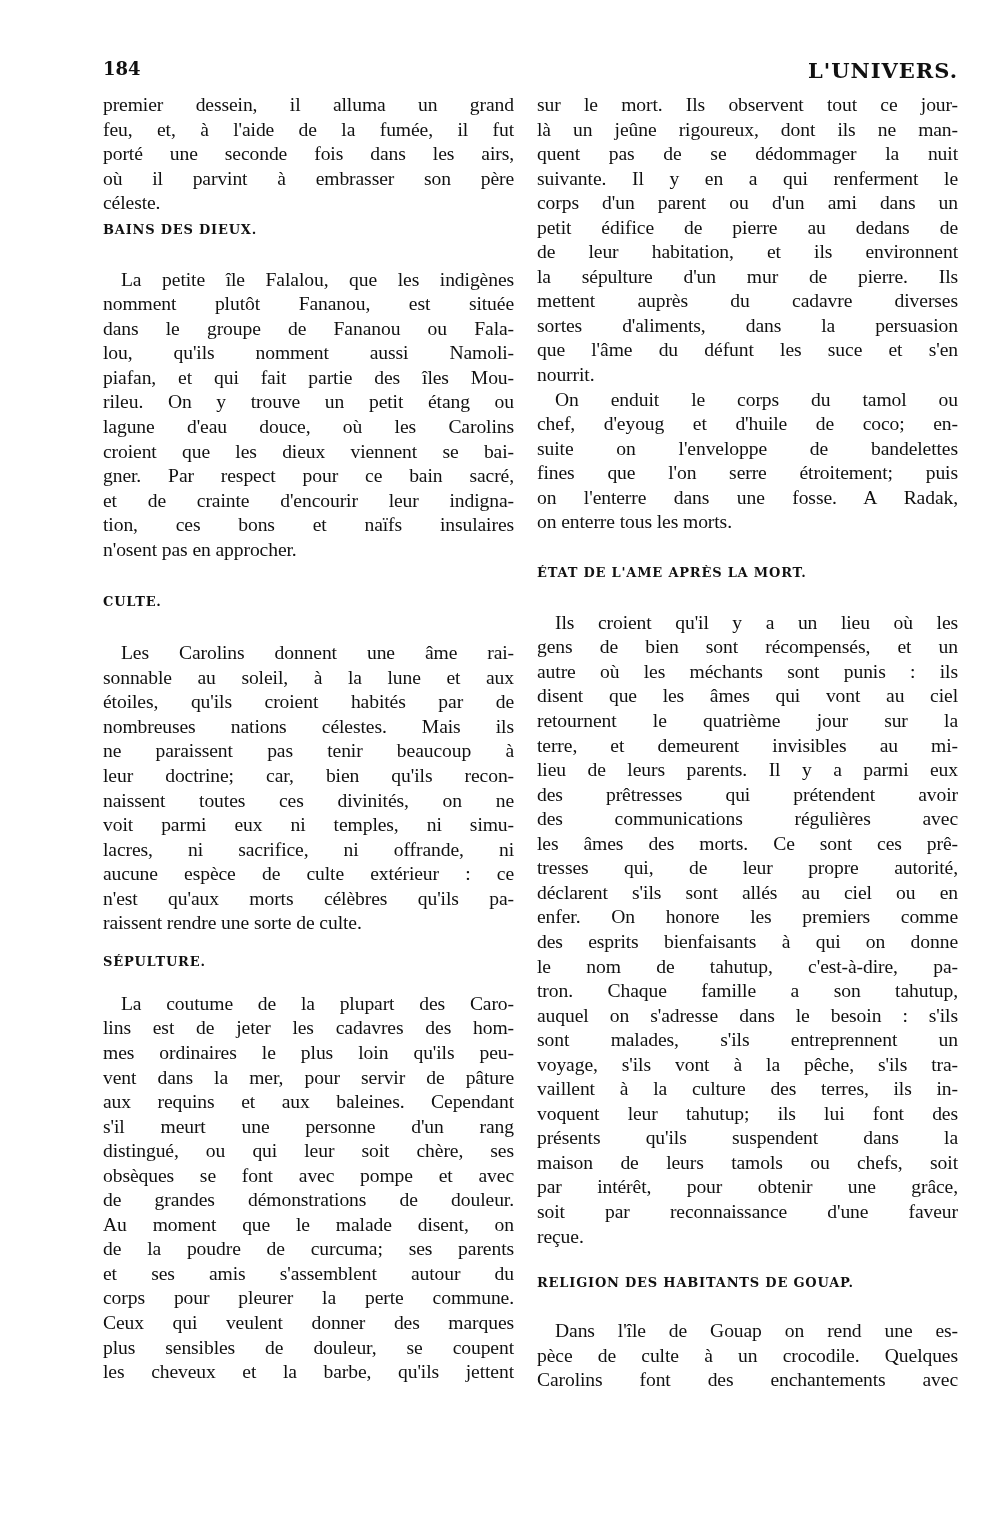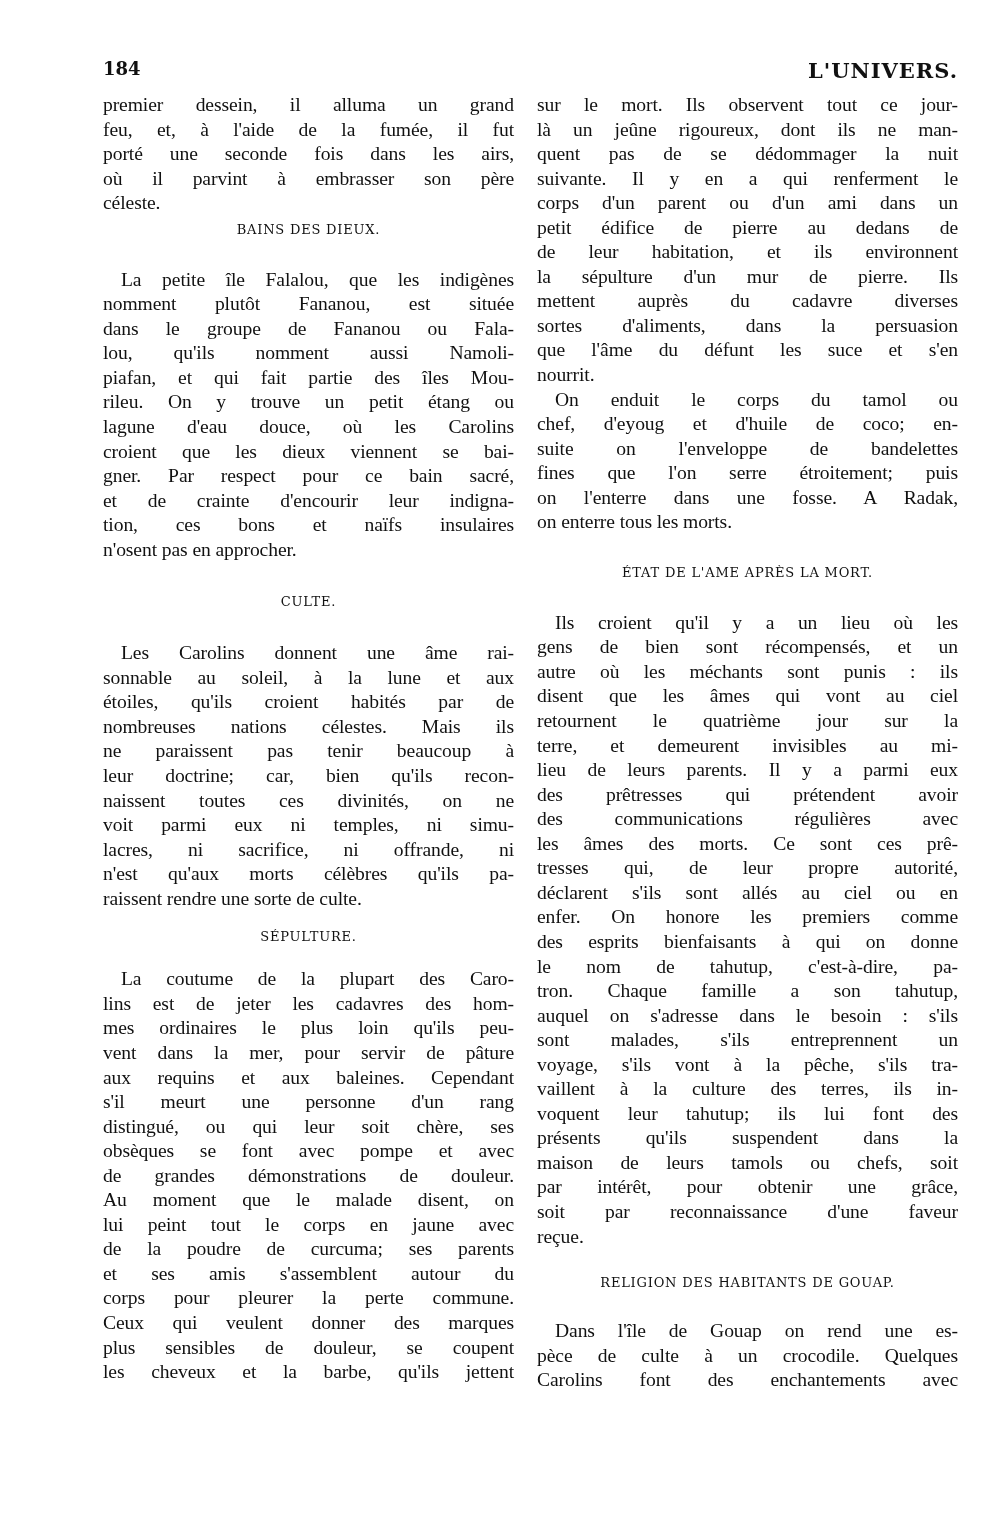--- a/index.html
+++ b/index.html
@@ -17,7 +17,7 @@
           font-family:"Liberation Serif", "DejaVu Serif", serif; letter-spacing:-0.1px; }
   .line.last { text-align-last:left; }
   .line.indent { padding-left:18px; }
-  .heading { display:block; text-align:center; font-size:13px; font-weight:normal;
+  .heading { display:block; font-size:13px; font-weight:bold;
              letter-spacing:0.8px; font-family:"DejaVu Serif", serif; }
   .section { display:block; }
 </style>

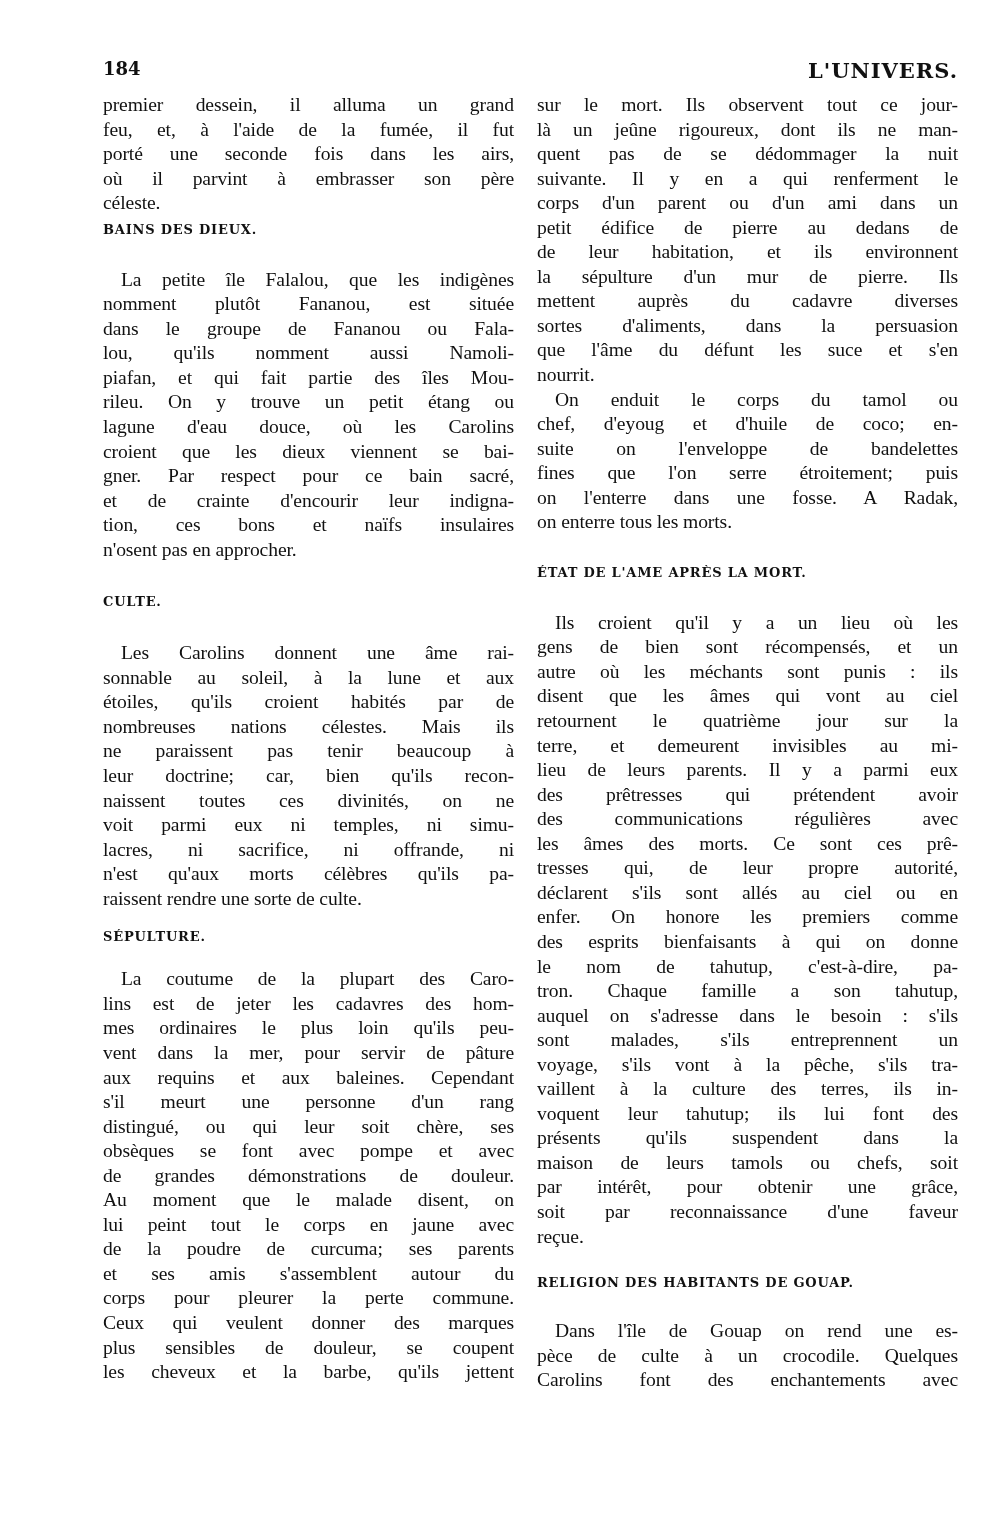--- a/index.html
+++ b/index.html
@@ -68,6 +68,7 @@
     <span class="line">naissent toutes ces divinités, on ne</span>
     <span class="line">voit parmi eux ni temples, ni simu-</span>
     <span class="line">lacres, ni sacrifice, ni offrande, ni</span>
+    <span class="line">aucune espèce de culte extérieur : ce</span>
     <span class="line">n'est qu'aux morts célèbres qu'ils pa-</span>
     <span class="line last">raissent rendre une sorte de culte.</span>
   </div>

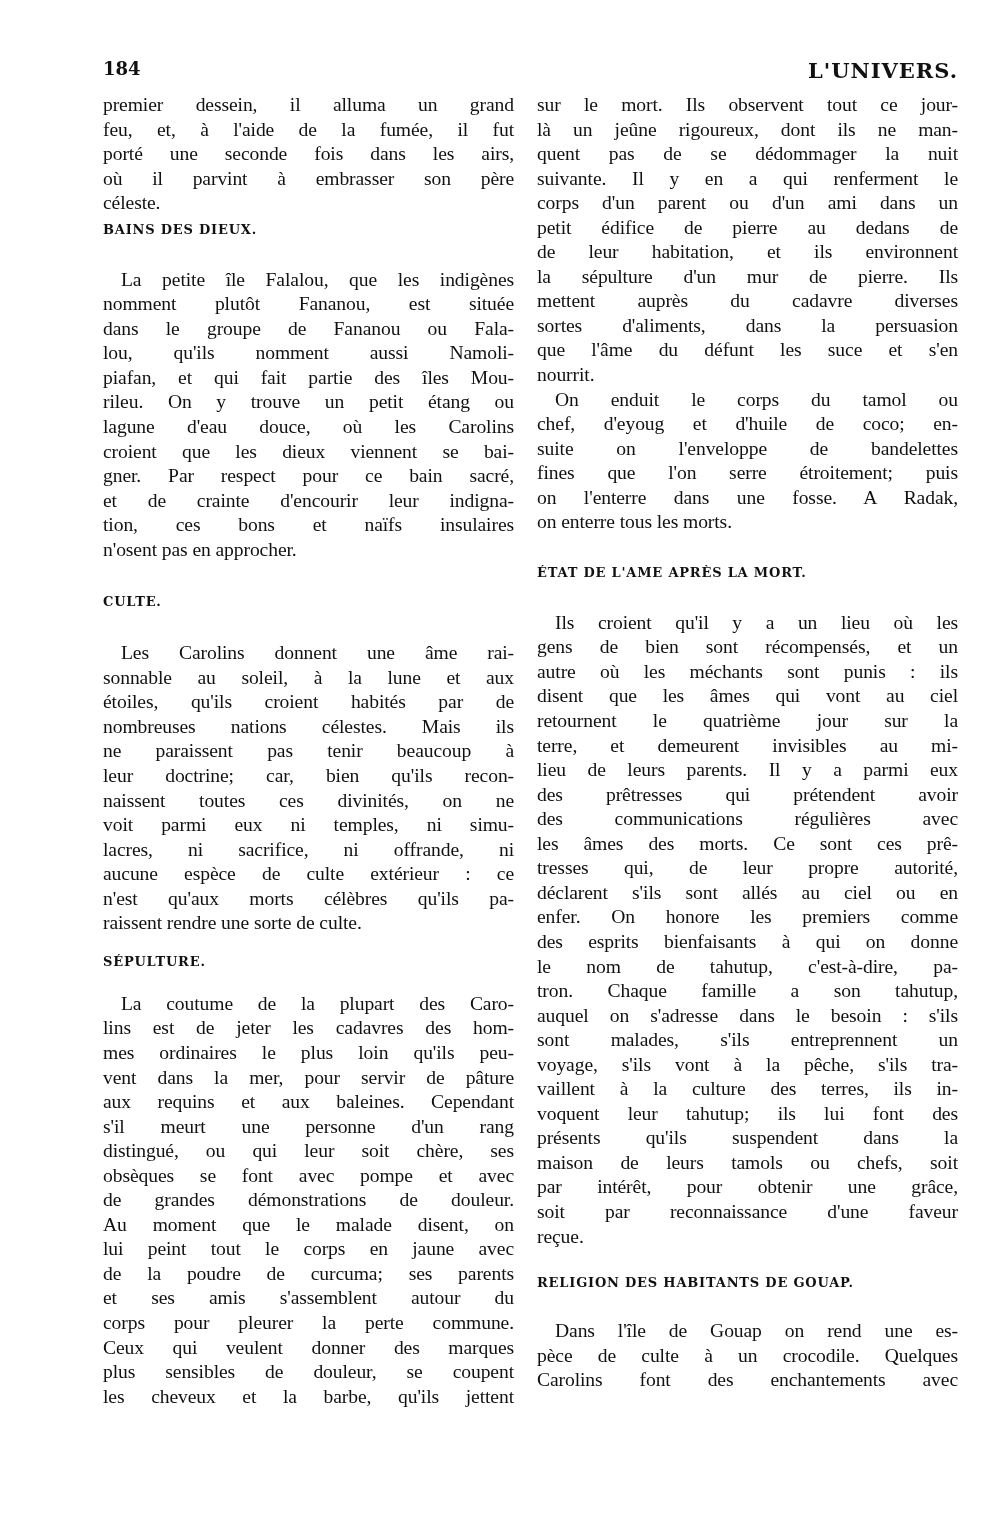--- a/index.html
+++ b/index.html
@@ -87,7 +87,6 @@
     <span class="line">obsèques se font avec pompe et avec</span>
     <span class="line">de grandes démonstrations de douleur.</span>
     <span class="line">Au moment que le malade disent, on</span>
-    <span class="line">lui peint tout le corps en jaune avec</span>
     <span class="line">de la poudre de curcuma; ses parents</span>
     <span class="line">et ses amis s'assemblent autour du</span>
     <span class="line">corps pour pleurer la perte commune.</span>

